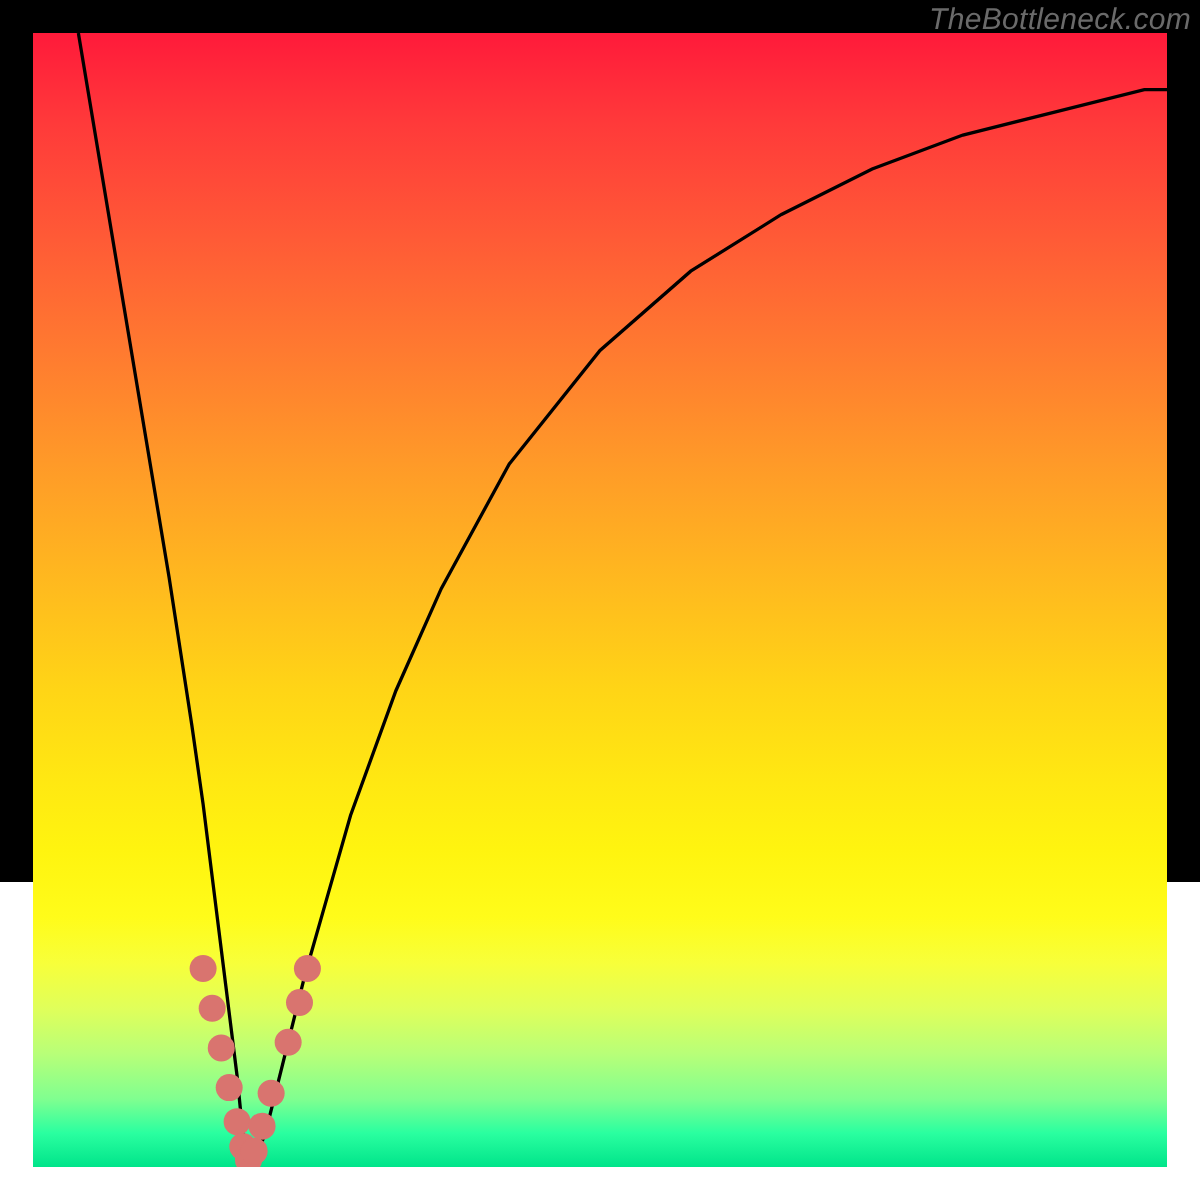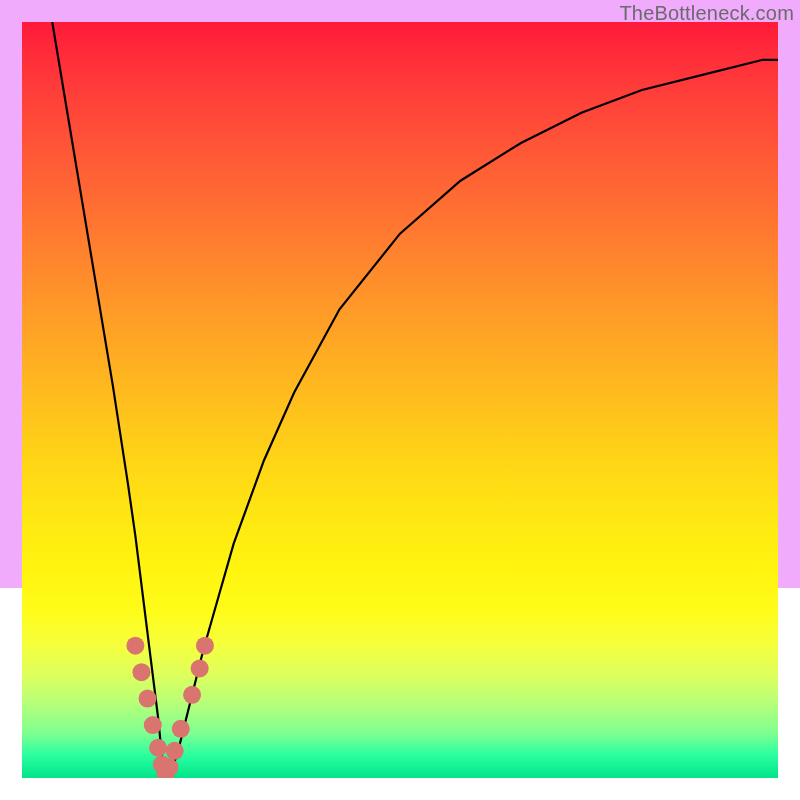--- a/index.html
+++ b/index.html
@@ -7,8 +7,9 @@
   .frame {
     width: 800px;
     height: 588px;
-    background: #f0abfc;
+    background: #000000;
     position: relative;
+    font-style: italic;
   }
   .plot-area {
     position: absolute;

